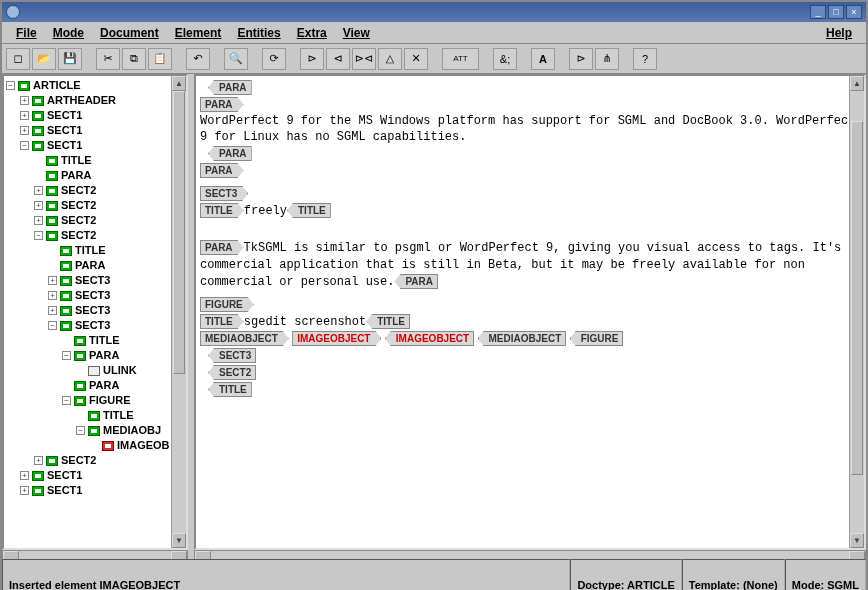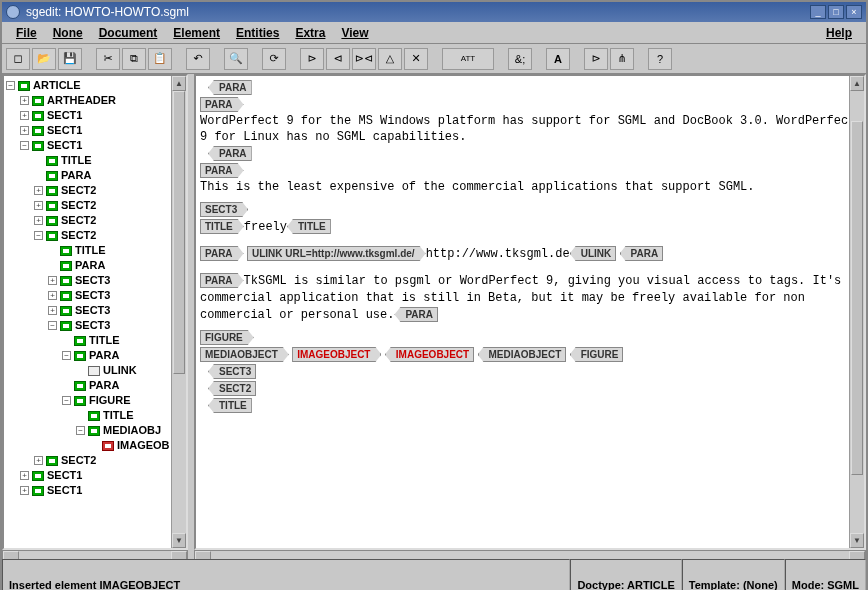--- a/index.html
+++ b/index.html
@@ -56,7 +56,6 @@
 <div class="win">
   <div class="title-bar">
     <div class="t-icon"></div>
-    <span>sgedit: HOWTO-HOWTO.sgml</span>
     <span class="sp"></span>
     <div class="wbtn">_</div>
     <div class="wbtn">□</div>

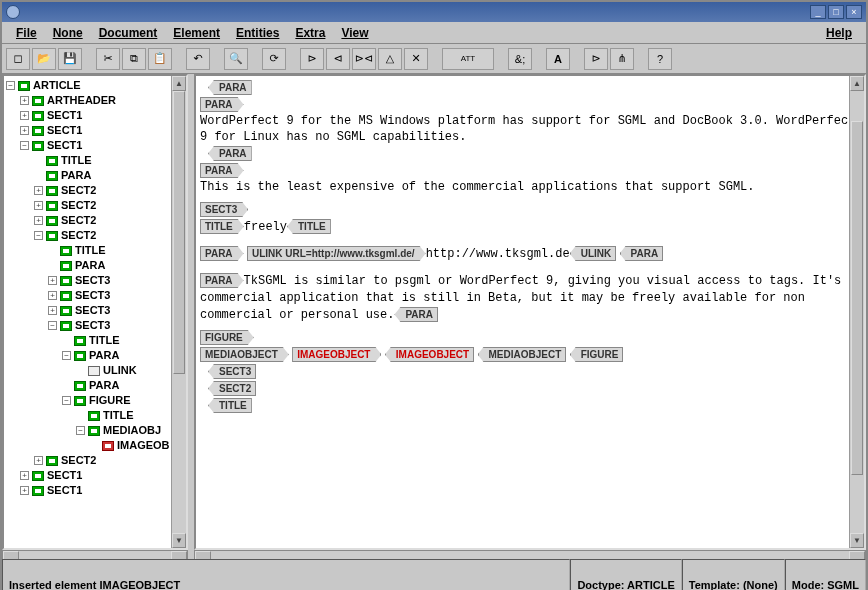--- a/index.html
+++ b/index.html
@@ -64,7 +64,7 @@
 
   <div class="menu-bar">
     <span class="m"><span class="ul">File</span></span>
-    <span class="m"><span class="ul">None</span></span>
+    <span class="m"><span class="ul">Mode</span></span>
     <span class="m"><span class="ul">Document</span></span>
     <span class="m"><span class="ul">Element</span></span>
     <span class="m"><span class="ul">Entities</span></span>

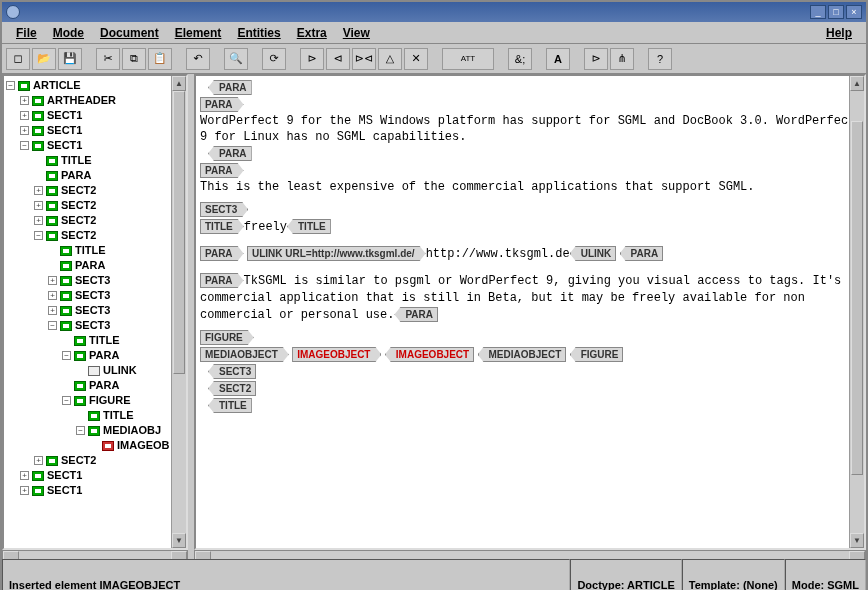--- a/index.html
+++ b/index.html
@@ -95,7 +95,7 @@
     <div class="tb">△</div>
     <div class="tb">✕</div>
     <div class="sep"></div>
-    <div class="tb" style="width:52px;font-size:8px">ATT</div>
+    <div class="tb" style="width:37px;font-size:8px">ATT</div>
     <div class="sep"></div>
     <div class="tb">&amp;;</div>
     <div class="sep"></div>

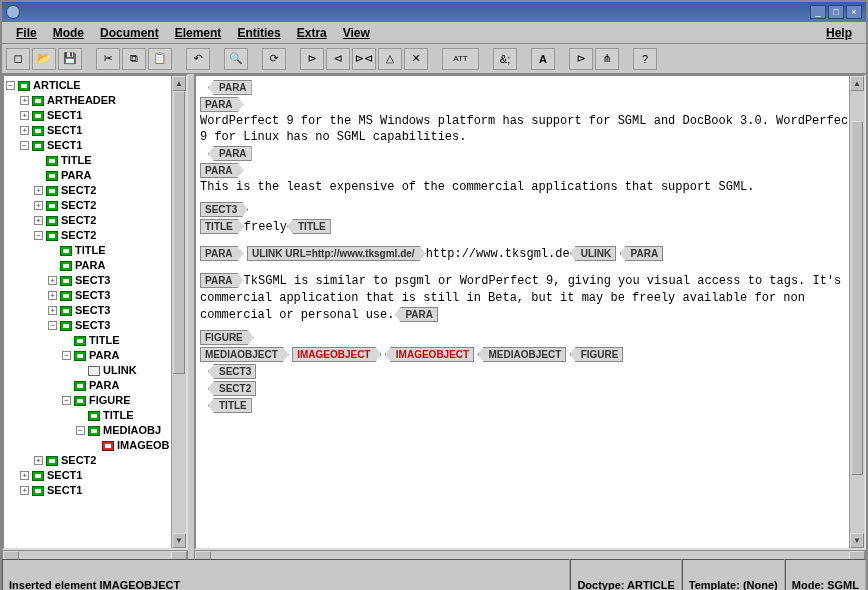--- a/index.html
+++ b/index.html
@@ -292,7 +292,6 @@
       <div class="txt">WordPerfect 9 for the MS Windows platform has support for SGML and DocBook 3.0. WordPerfect 9 for Linux has no SGML capabilities.</div>
       <div style="padding-left:8px"><span class="tag close">PARA</span></div>
       <div><span class="tag open">PARA</span></div>
-      <div class="txt">This is the least expensive of the commercial applications that support SGML.</div>
       <div style="height:6px"></div>
       <div><span class="tag open">SECT3</span></div>
       <div><span class="tag open">TITLE</span><span class="txt">freely</span><span class="tag close">TITLE</span></div>

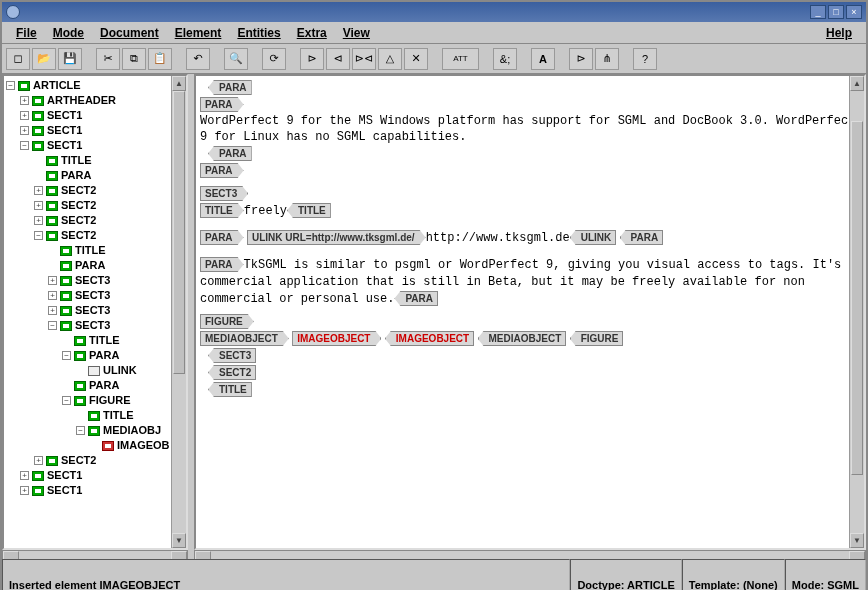--- a/index.html
+++ b/index.html
@@ -296,7 +296,6 @@
       <div><span class="tag open">SECT3</span></div>
       <div><span class="tag open">TITLE</span><span class="txt">freely</span><span class="tag close">TITLE</span></div>
       <div style="height:10px"></div>
-      <div><span class="tag open">PARA</span> <span class="tag open">ULINK URL=http://www.tksgml.de/</span><span class="txt">http://www.tksgml.de</span><span class="tag close">ULINK</span> <span class="tag close">PARA</span></div>
       <div style="height:10px"></div>
       <div><span class="tag open">PARA</span><span class="txt">TkSGML is similar to psgml or WordPerfect 9, giving you visual access to tags.  It's a commercial application that is still in Beta, but it may be freely available for non commercial or personal use.</span><span class="tag close">PARA</span></div>
       <div style="height:6px"></div>

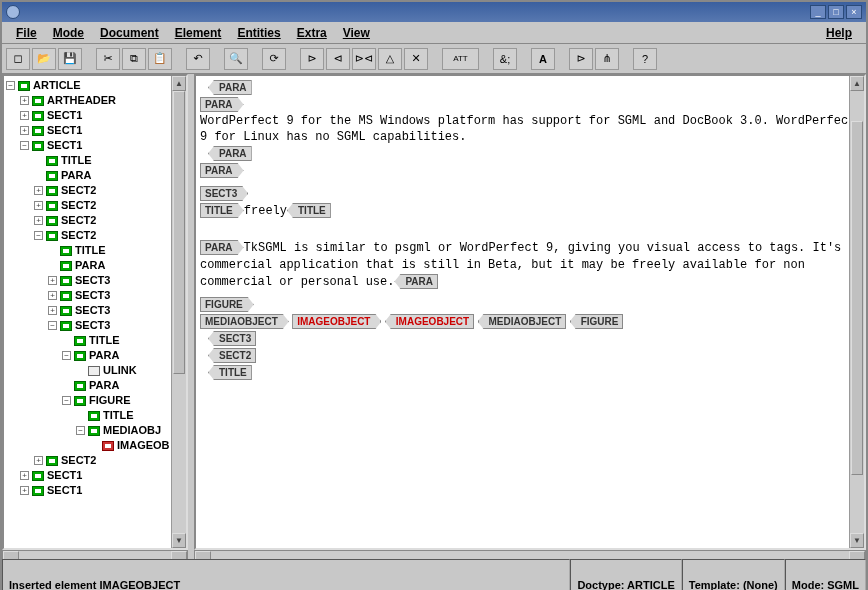--- a/index.html
+++ b/index.html
@@ -300,6 +300,7 @@
       <div><span class="tag open">PARA</span><span class="txt">TkSGML is similar to psgml or WordPerfect 9, giving you visual access to tags.  It's a commercial application that is still in Beta, but it may be freely available for non commercial or personal use.</span><span class="tag close">PARA</span></div>
       <div style="height:6px"></div>
       <div><span class="tag open">FIGURE</span></div>
+      <div><span class="tag open">TITLE</span><span class="txt">sgedit screenshot</span><span class="tag close">TITLE</span></div>
       <div><span class="tag open">MEDIAOBJECT</span> <span class="tag open red">IMAGEOBJECT</span> <span class="tag close red">IMAGEOBJECT</span> <span class="tag close">MEDIAOBJECT</span> <span class="tag close">FIGURE</span></div>
       <div style="padding-left:8px"><span class="tag close">SECT3</span></div>
       <div style="padding-left:8px"><span class="tag close">SECT2</span></div>

